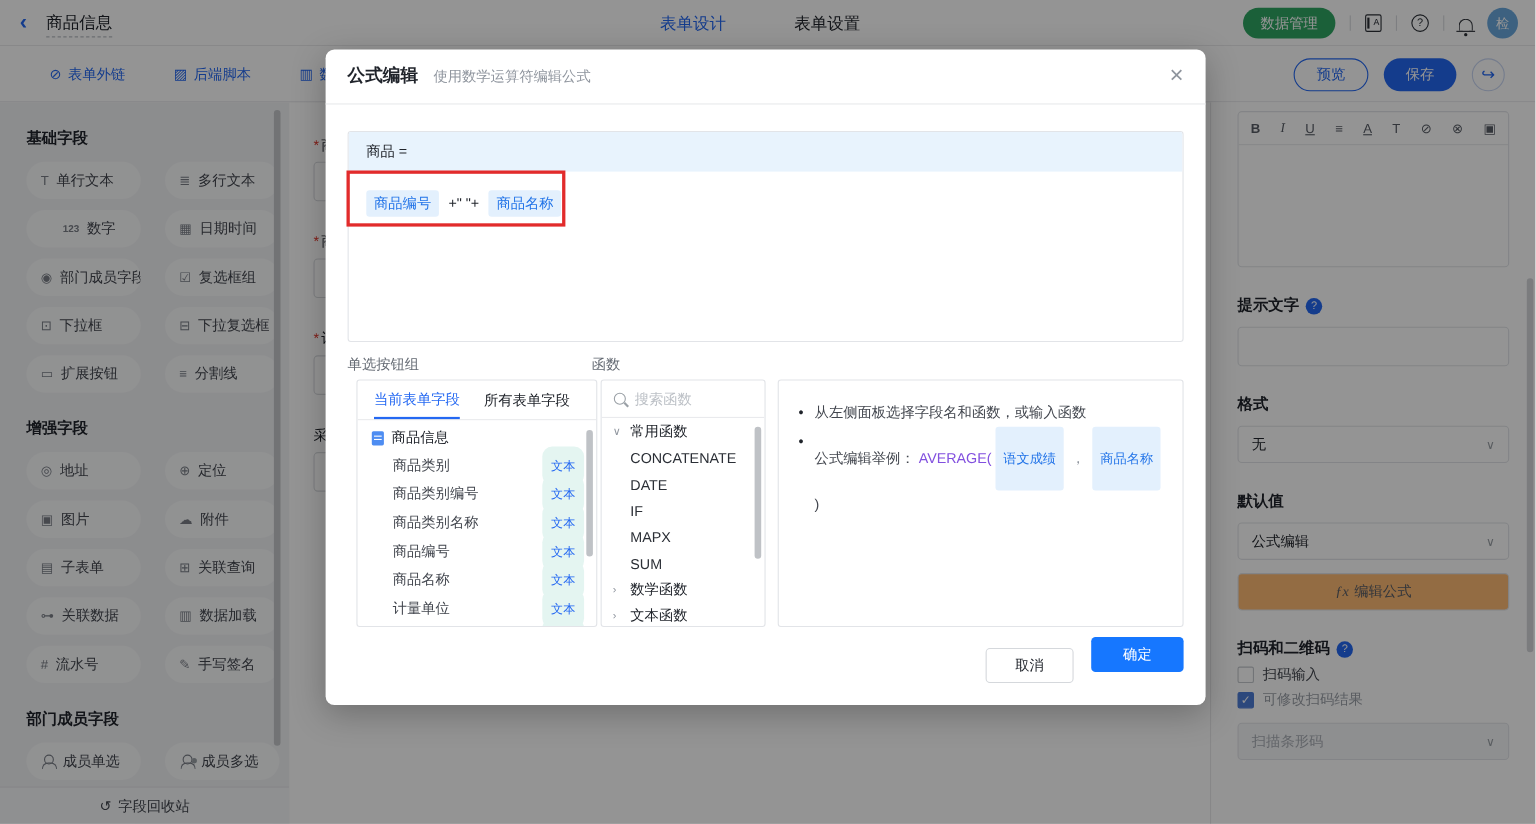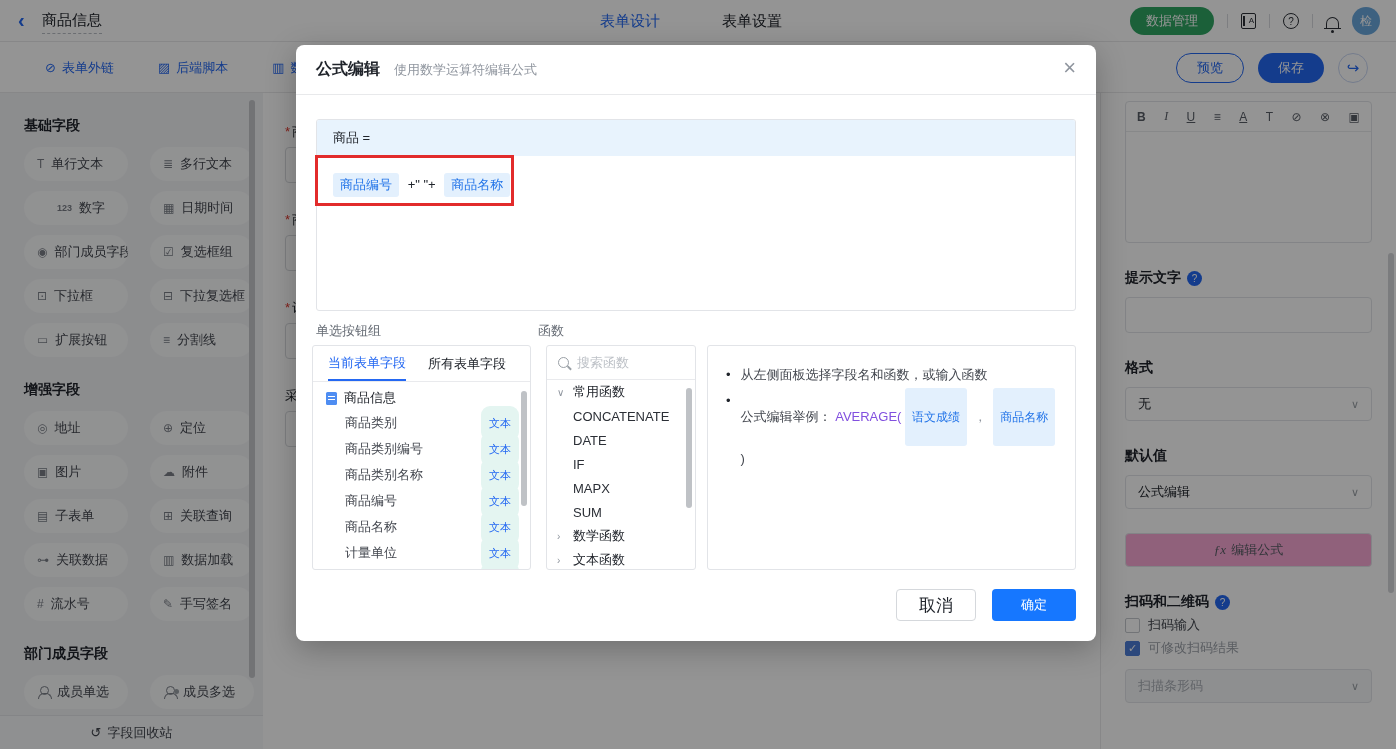--- a/index.html
+++ b/index.html
@@ -99,7 +99,7 @@
 
   .sec-label { position:absolute; top:277px; font-size:13px; color:#646a73; }
   .m-panel { position:absolute; top:300px; height:225px; border:1px solid #e2e4e8; border-radius:3px; background:#fff; overflow:hidden; }
-  .vars-panel { left:16px; width:219px; }
+  .vars-panel { left:28px; width:219px; }
   .v-tabs { height:36px; border-bottom:1px solid #e9eaed; display:flex; align-items:stretch; gap:22px; padding:0 15px; }
   .v-tab { display:flex; align-items:center; font-size:13px; color:#20242b; cursor:pointer; white-space:nowrap; }
   .v-tab.active { color:#2468f2; border-bottom:2px solid #2468f2; }

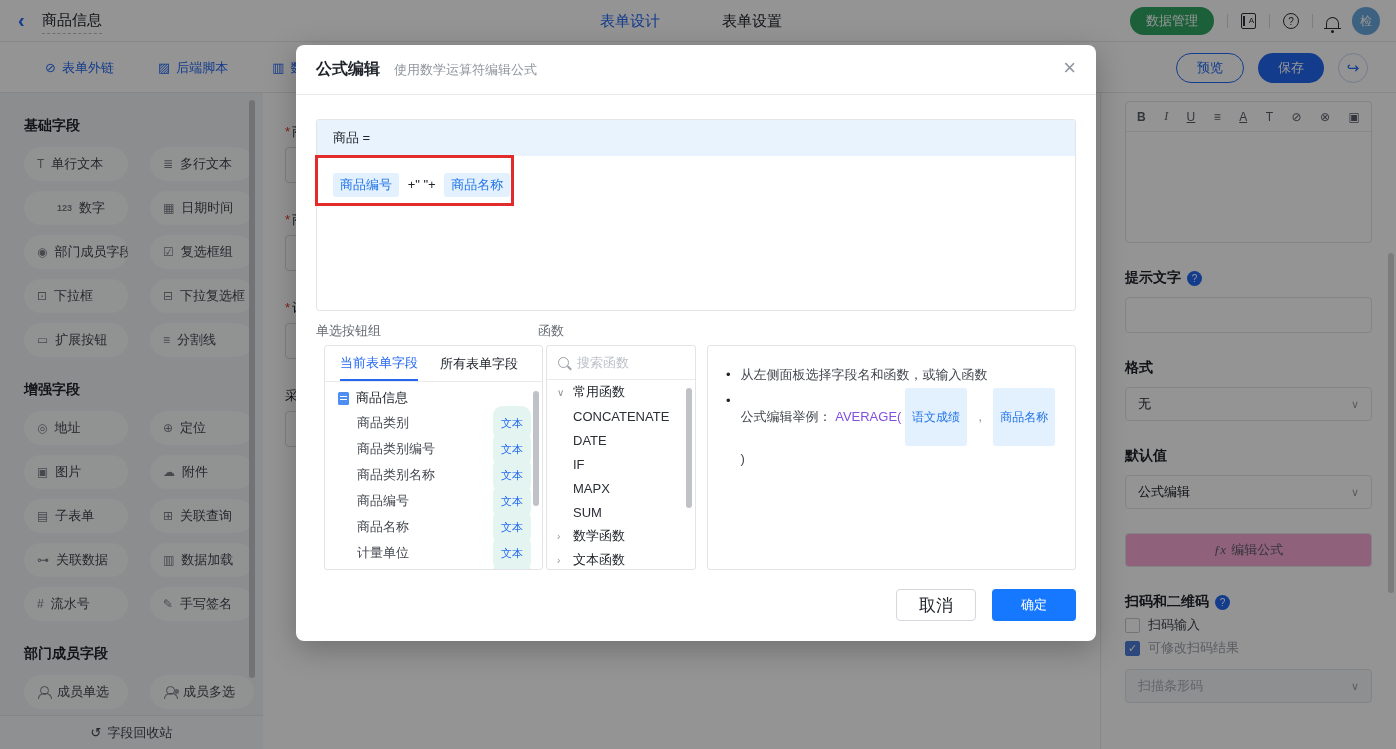--- a/index.html
+++ b/index.html
@@ -74,7 +74,7 @@
   .p-select { margin-top:10px; height:34px; border:1px solid #e2e4e8; border-radius:4px; display:flex; align-items:center; justify-content:space-between; padding:0 12px; font-size:13px; color:#20242b; cursor:pointer; }
   .p-select .chev { color:#9aa0a6; font-size:11px; }
   .p-select.disabled { background:#f5f6f8; color:#a9aeb5; cursor:default; }
-  .fx-btn { margin-top:24px; height:34px; width:100%; border:1px solid #e2e4e8; border-radius:4px; background:#f9a8d4; font-size:13px; color:#585d66; display:flex; align-items:center; justify-content:center; gap:5px; cursor:pointer; }
+  .fx-btn { margin-top:12px; height:34px; width:100%; border:1px solid #e2e4e8; border-radius:4px; background:#fdba74; font-size:13px; color:#585d66; display:flex; align-items:center; justify-content:center; gap:5px; cursor:pointer; }
   .fx-g { font-style:italic; font-family:"Liberation Serif", serif; }
   .chk-row { margin-top:5px; display:flex; align-items:center; gap:8px; font-size:13px; color:#42464e; cursor:pointer; }
   .chk { width:15px; height:15px; border:1px solid #c4c8cd; border-radius:2px; background:#fff; flex:none; }

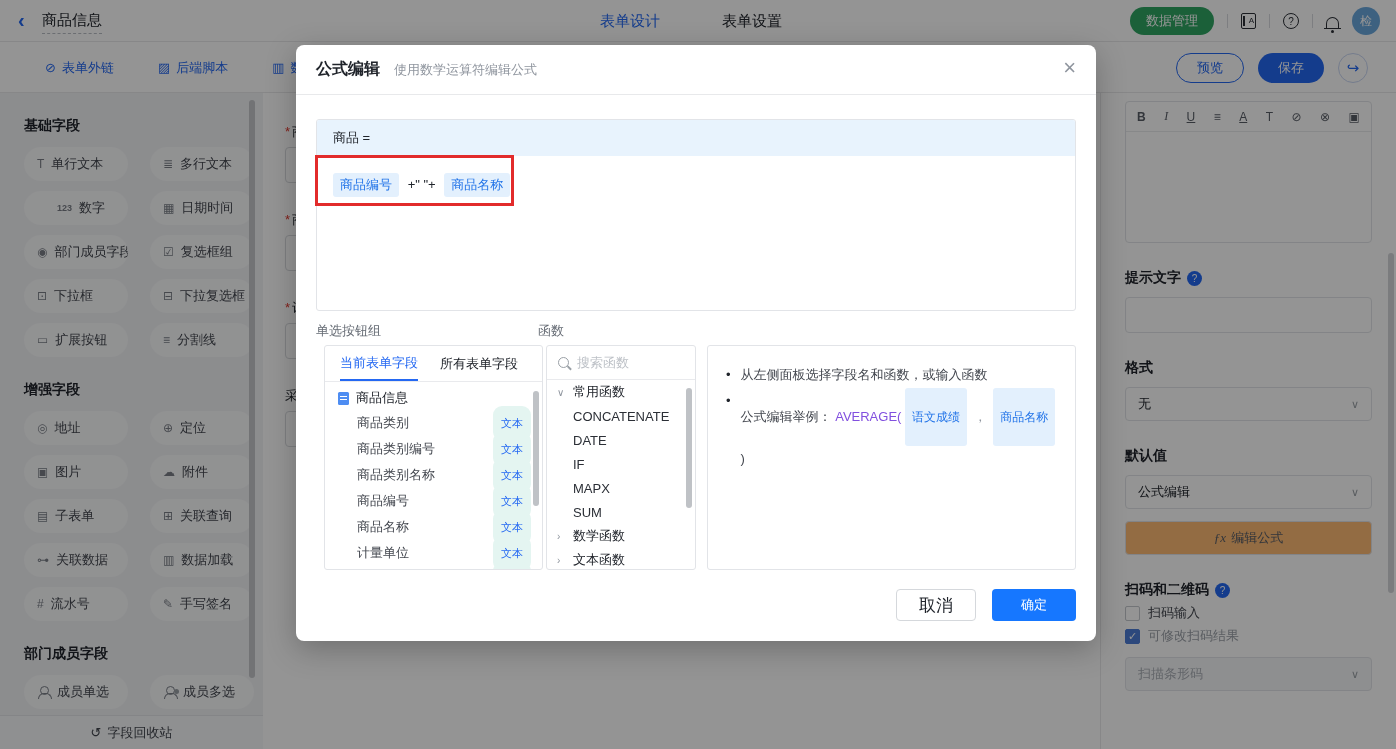--- a/index.html
+++ b/index.html
@@ -130,7 +130,7 @@
   .hint-comma { color:#8f959e; margin:0 3px; }
 
   .m-footer { position:absolute; right:20px; bottom:20px; display:flex; gap:16px; }
-  .btn-cancel { width:80px; height:32px; border:1px solid #d5d8dc; border-radius:4px; background:#fff; font-size:17px; color:#20242b; cursor:pointer; }
+  .btn-cancel { width:80px; height:32px; border:1px solid #d5d8dc; border-radius:4px; background:#fff; font-size:13px; color:#20242b; cursor:pointer;margin-top:10px; }
   .btn-confirm { width:84px; height:32px; border:none; border-radius:4px; background:#1677ff; font-size:13px; color:#fff; cursor:pointer; }
 </style>
 </head>

